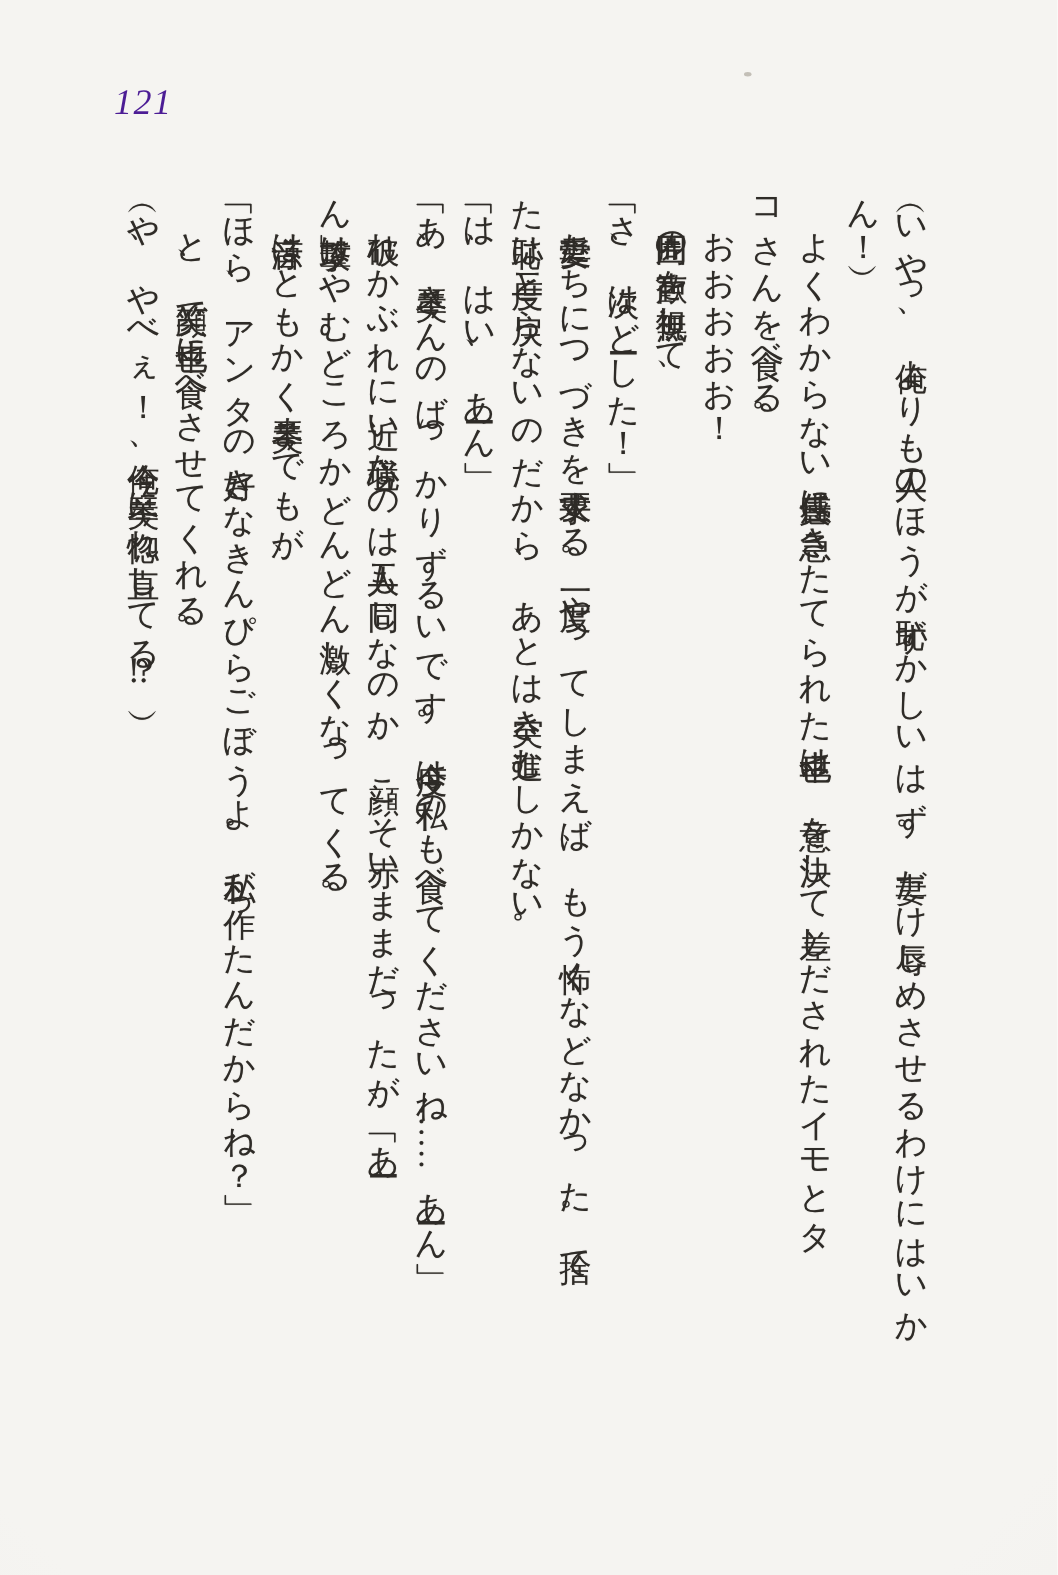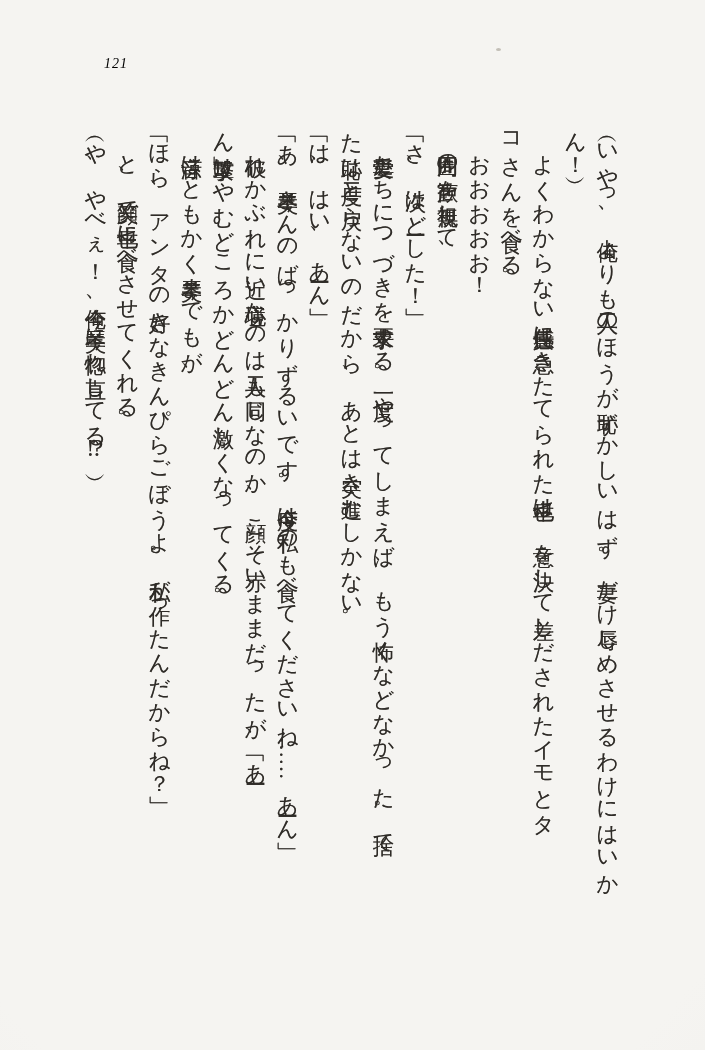--- a/index.html
+++ b/index.html
@@ -21,12 +21,12 @@
   }
   .page-number {
     position: absolute;
-    left: 104px;
+    left: 76px;
     top: 56px;
-    font-size: 14px;
+    font-size: 24px;
     font-style: italic;
     letter-spacing: 1px;
-    color: #000000;
+    color: #4c1d95;
   }
   .speck {
     position: absolute;

